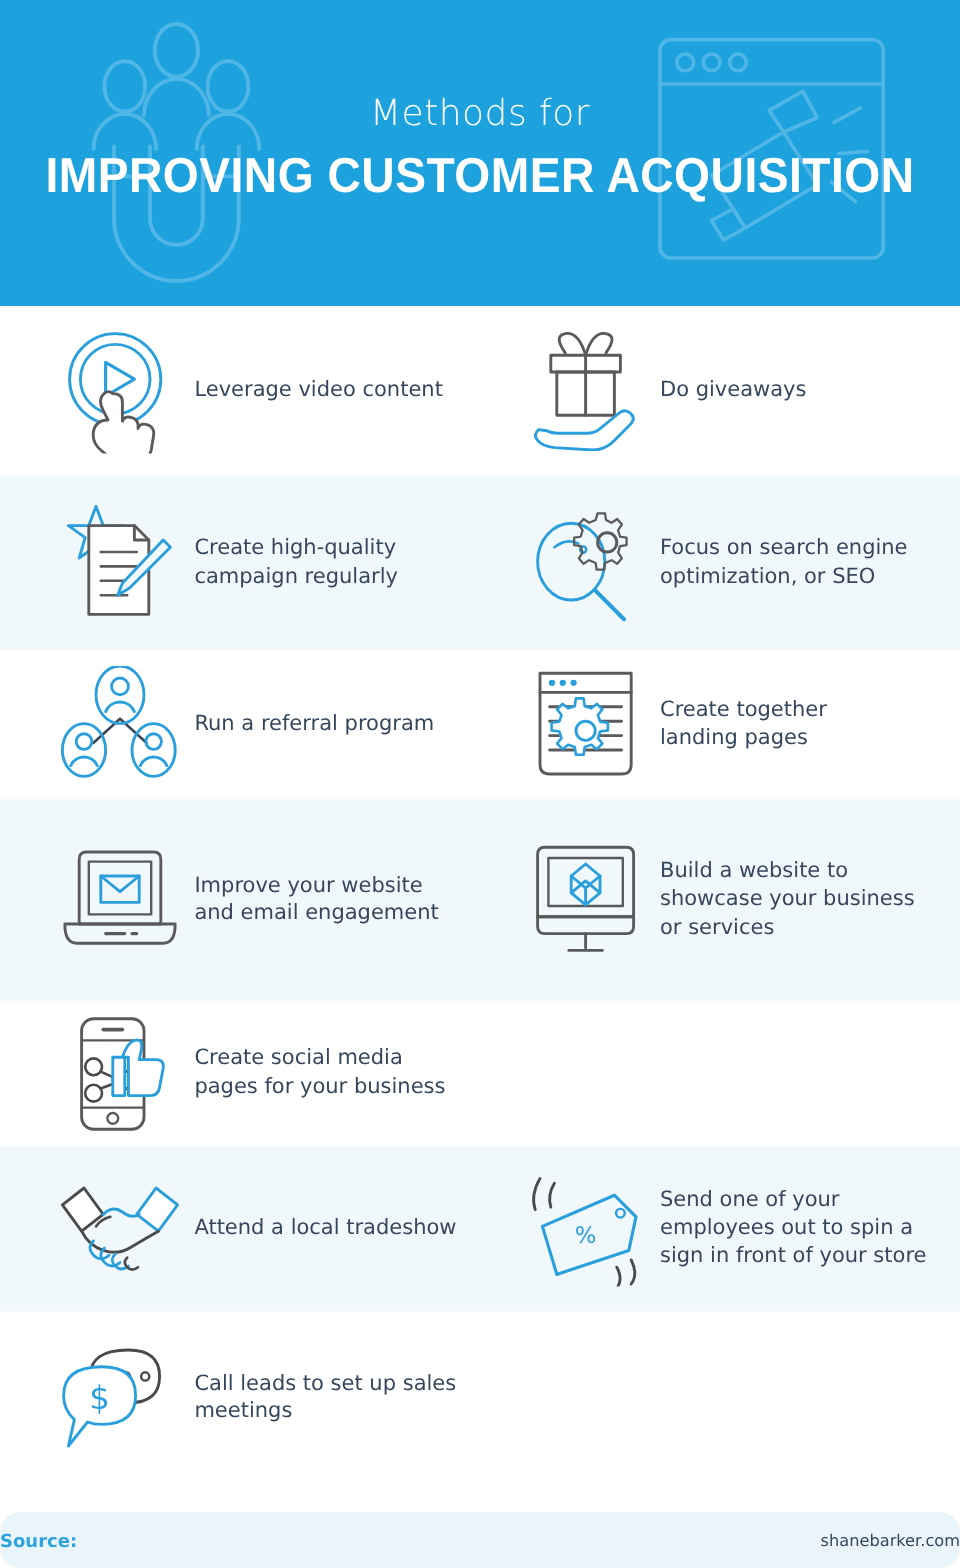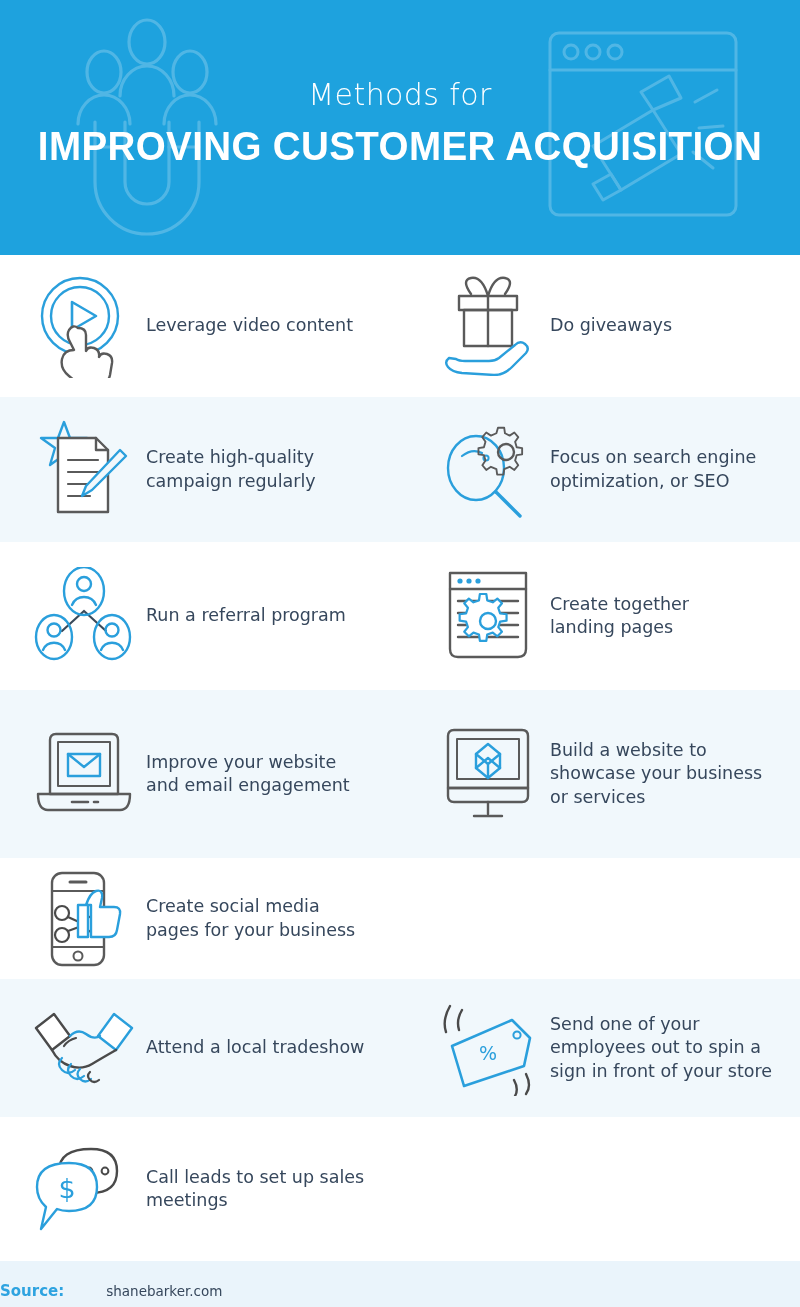--- a/index.html
+++ b/index.html
@@ -78,7 +78,7 @@
     align-items: center;
     height: 100%;
   }
-  .cell-left  { width: 420px; padding-left: 28px; }
+  .cell-left  { width: 420px; padding-left: 44px; }
   .cell-right { width: 380px; padding-left: 12px; }
 
   .icon-box {

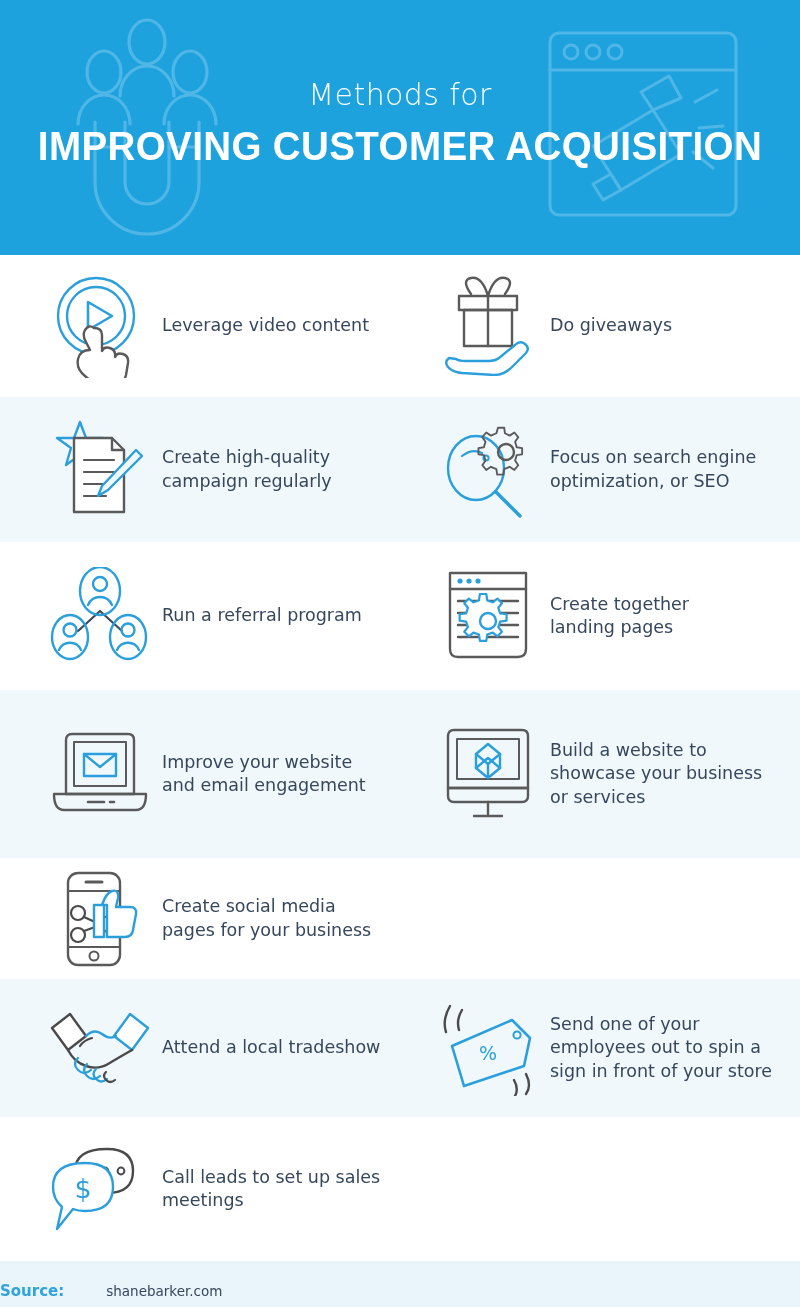--- a/index.html
+++ b/index.html
@@ -229,7 +229,7 @@
       </div>
     </div>
 
-    <div class="row plain" style="height:148px">
+    <div class="row plain" style="height:124px">
       <div class="cell cell-left">
         <div class="icon-box">
           <svg width="100" height="98" viewBox="0 0 100 98" fill="none" stroke-linecap="round" stroke-linejoin="round">

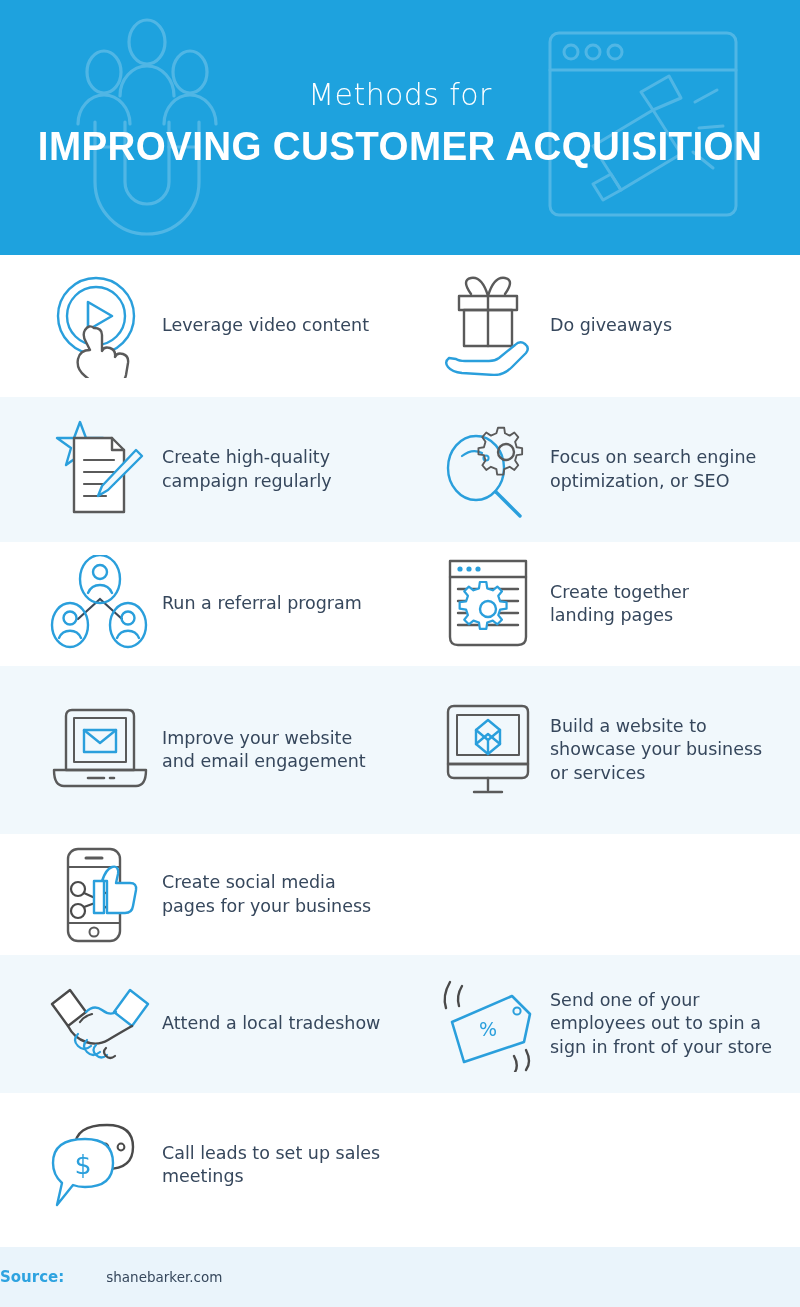--- a/index.html
+++ b/index.html
@@ -99,13 +99,14 @@
 
   
   .footer {
-    height: 60px;
+    height: 47px;
     background: #eaf4fb;
     display: flex;
     align-items: center;
-    justify-content: flex-start;
+    justify-content: space-between;
     flex: none;
     margin-top: auto;
+    border-radius: 18px;
   }
   .footer-label {
     color: #2ea3e0;

